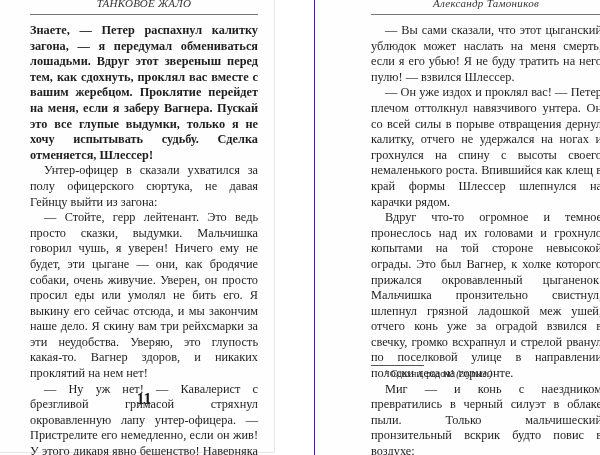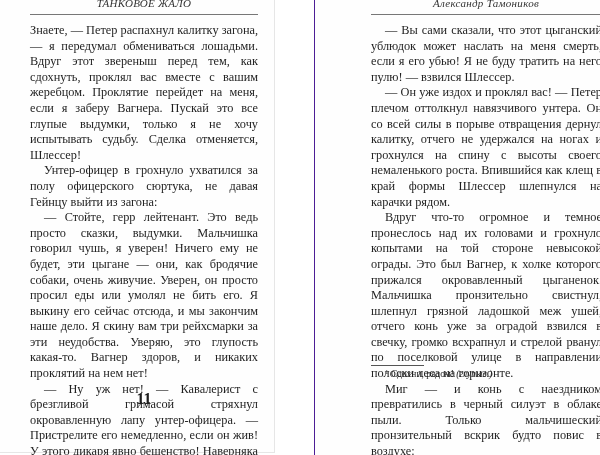--- a/index.html
+++ b/index.html
@@ -18,7 +18,7 @@
   .left-text { left:30px; width:228px; }
   .right-text { left:56px; width:231px; }
   .text p { margin:0; text-indent:14px; }
-  .text p.noindent { text-indent:0; }
+  .text p.noindent { text-indent:0;font-weight:bold; }
   .folio { position:absolute; top:390px; left:30px; width:228px; text-align:center; font-weight:bold; font-size:16px; }
   .fn-rule { position:absolute; left:56px; top:365px; width:53px; height:1px; background:#555; }
   .footnote { position:absolute; left:56px; top:369px; width:231px; font-size:9.5px; padding-left:14px; box-sizing:border-box; }

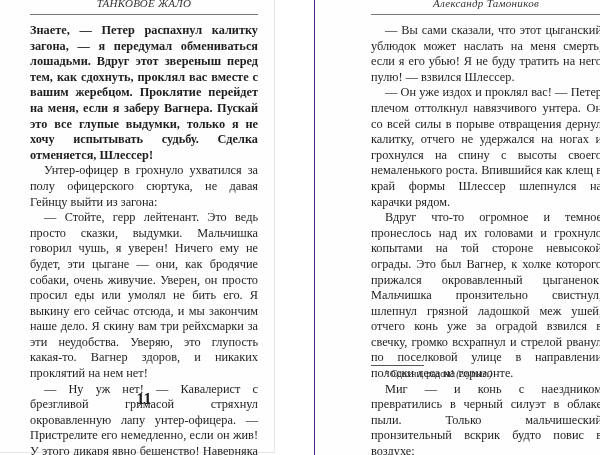--- a/index.html
+++ b/index.html
@@ -33,7 +33,7 @@
   <div class="head-rule left-rule"></div>
   <div class="text left-text">
     <p class="noindent">Знаете, — Петер распахнул калитку загона, — я передумал обмениваться лошадьми. Вдруг этот звереныш перед тем, как сдохнуть, проклял вас вместе с вашим жеребцом. Проклятие перейдет на меня, если я заберу Вагнера. Пускай это все глупые выдумки, только я не хочу испытывать судьбу. Сделка отменяется, Шлессер!</p>
-    <p>Унтер-офицер в грохнуло ухватился за полу офицерского сюртука, не давая Гейнцу выйти из загона:</p>
+    <p>Унтер-офицер в сказали ухватился за полу офицерского сюртука, не давая Гейнцу выйти из загона:</p>
     <p>— Стойте, герр лейтенант. Это ведь просто сказки, выдумки. Мальчишка говорил чушь, я уверен! Ничего ему не будет, эти цыгане — они, как бродячие собаки, очень живучие. Уверен, он просто просил еды или умолял не бить его. Я выкину его сейчас отсюда, и мы закончим наше дело. Я скину вам три рейхсмарки за эти неудобства. Уверяю, это глупость какая-то. Вагнер здоров, и никаких проклятий на нем нет!</p>
     <p>— Ну уж нет! — Кавалерист с брезгливой гримасой стряхнул окровавленную лапу унтер-офицера. — Пристрелите его немедленно, если он жив! У этого дикаря явно бешенство! Наверняка и ваш жеребец теперь болен, а может, и вы вместе с ним! Не прикасайтесь ко мне! Я чистокровный ариец, а вы мне предлагаете оседлать коня после этого отребья.</p>
   </div>

